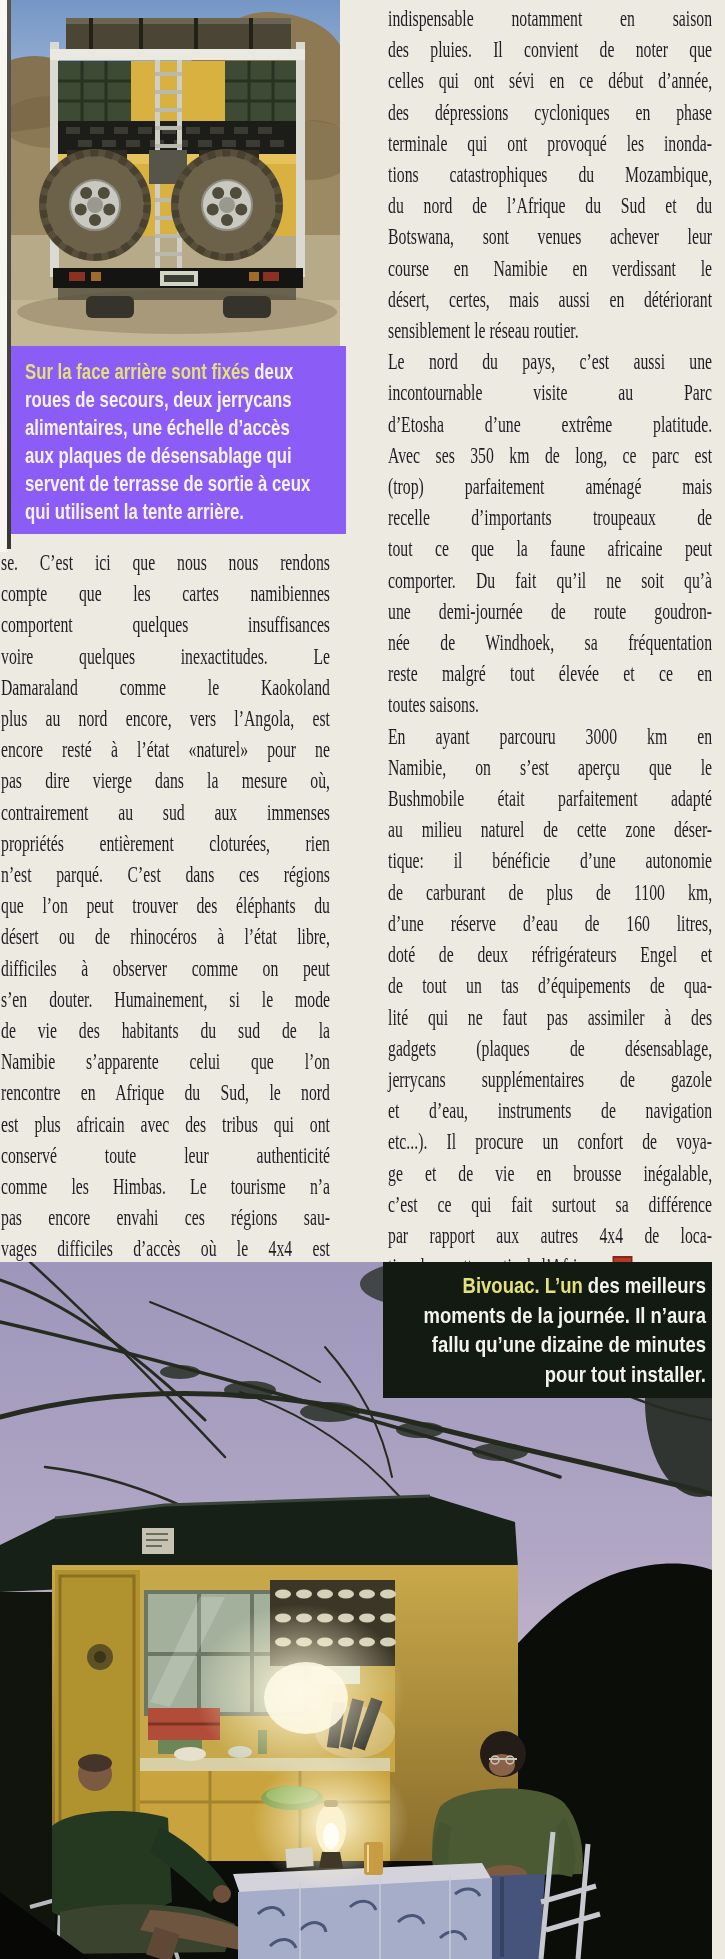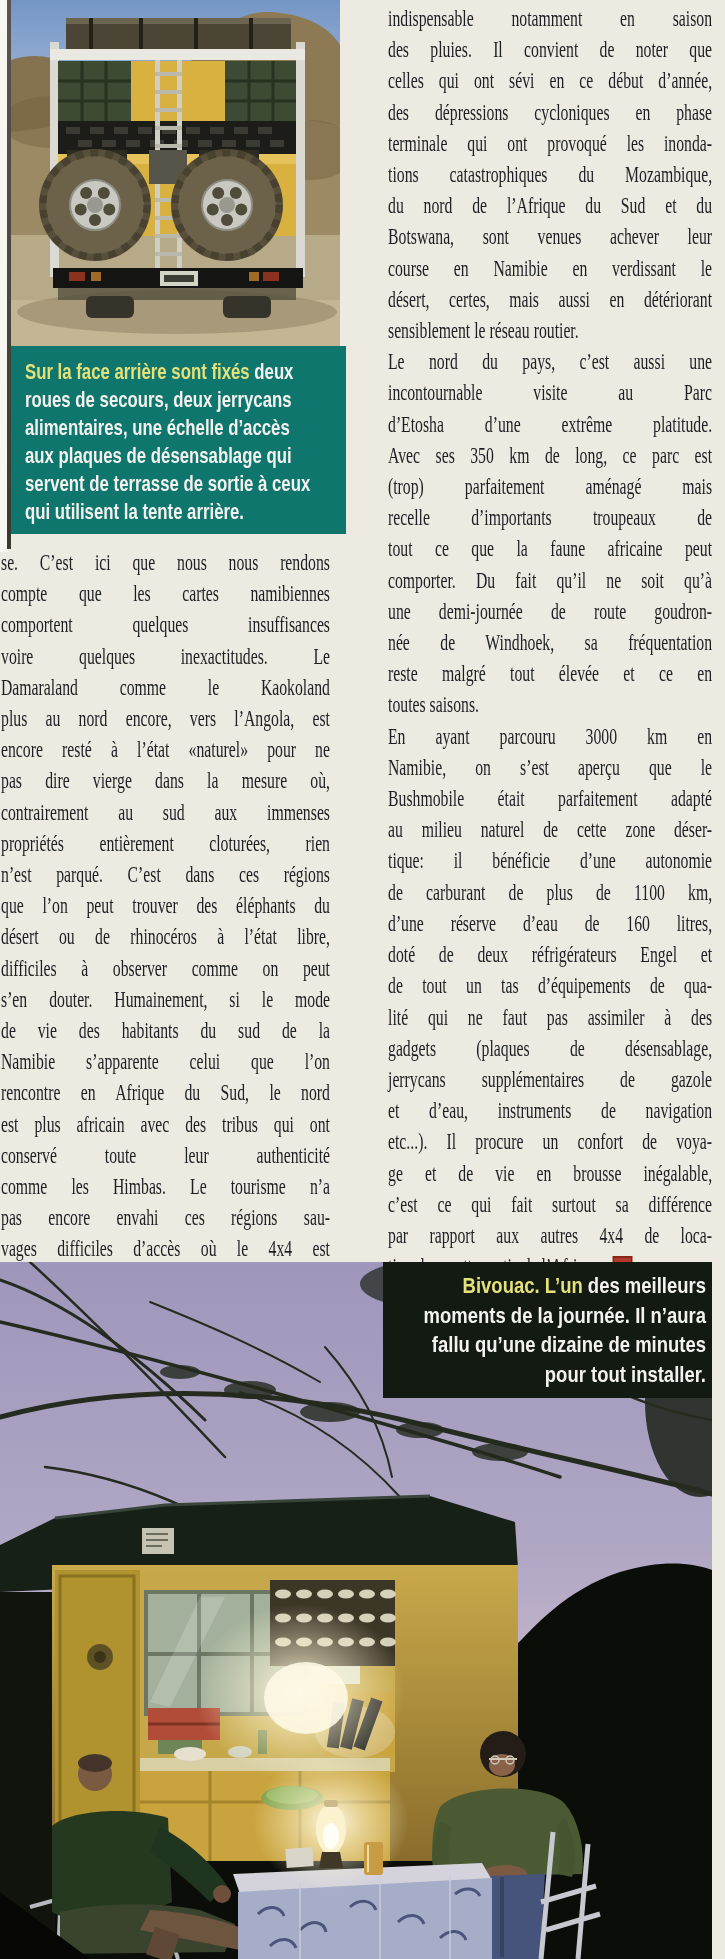--- a/index.html
+++ b/index.html
@@ -10,7 +10,7 @@
              background:linear-gradient(#5a554e,#3a3832);}
   .photo-top{position:absolute;left:11px;top:0;width:329px;height:346px;overflow:hidden;}
   .photo-top svg{display:block;}
-  .caption-top-box{position:absolute;left:11px;top:346px;width:335px;height:188px;background:#0f766e;}
+  .caption-top-box{position:absolute;left:11px;top:346px;width:335px;height:188px;background:#8b5cf6;}
   .caption-top-inner{position:absolute;left:14px;top:12px;width:400px;
       transform:scaleX(0.78);transform-origin:0 0;
       font-family:"Liberation Sans",sans-serif;font-weight:700;

